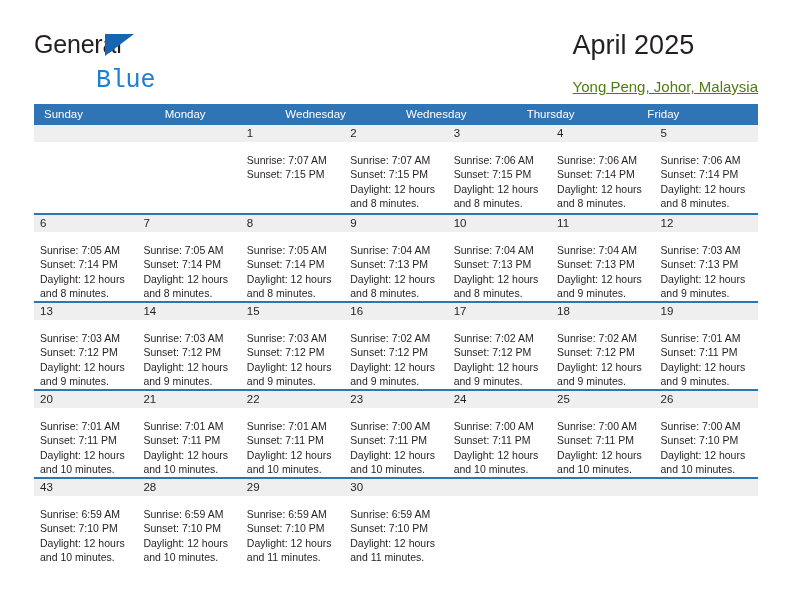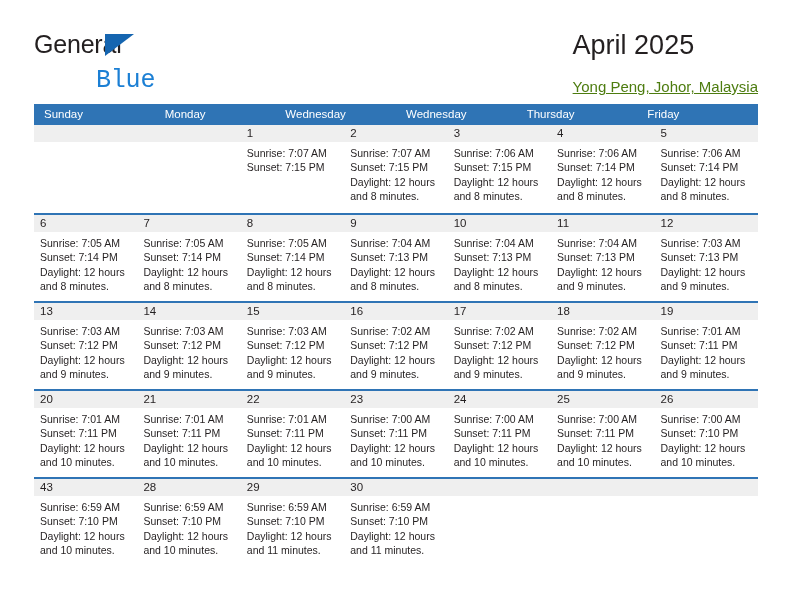--- a/index.html
+++ b/index.html
@@ -143,7 +143,7 @@
     white-space: nowrap;
   }
   .day-info {
-    padding: 4px 6px 0 6px;
+    padding: 11px 6px 0 6px;
     font-size: 10.5px;
     line-height: 14.4px;
     color: #231f20;

